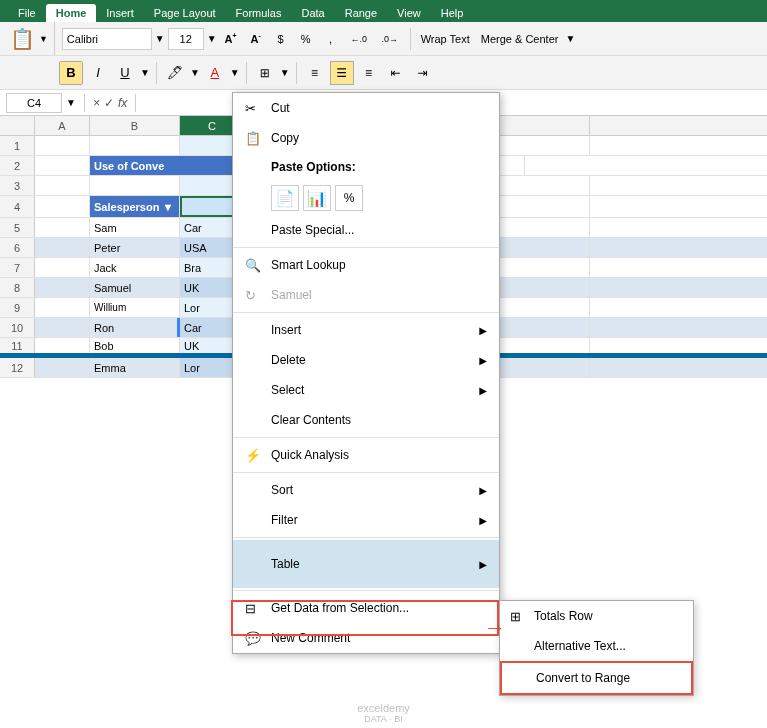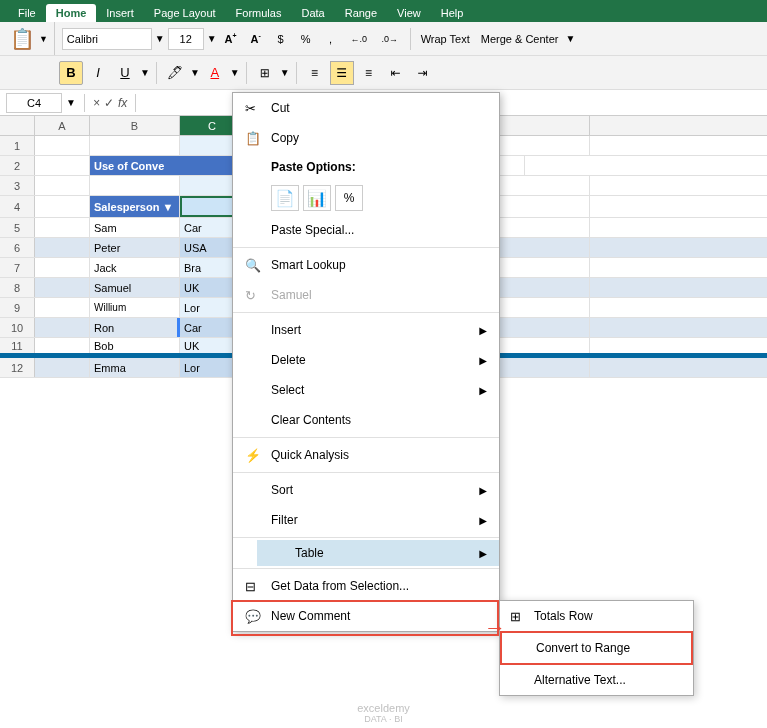--- a/index.html
+++ b/index.html
@@ -298,7 +298,7 @@
 
   <div style="height:1px;background:#e0e0e0;margin:2px 0;"></div>
 
-  <div style="height:26px;display:flex;align-items:center;padding:0 12px;gap:10px;cursor:pointer;font-size:12px;background:#d0e4f0;margin-left:24px;">
+  <div style="height:48px;display:flex;align-items:center;padding:0 12px;gap:10px;cursor:pointer;font-size:12px;background:#d0e4f0;">
     <span style="width:16px;"></span>
     <span>Table</span>
     <span style="margin-left:auto;font-size:10px;">▶</span>

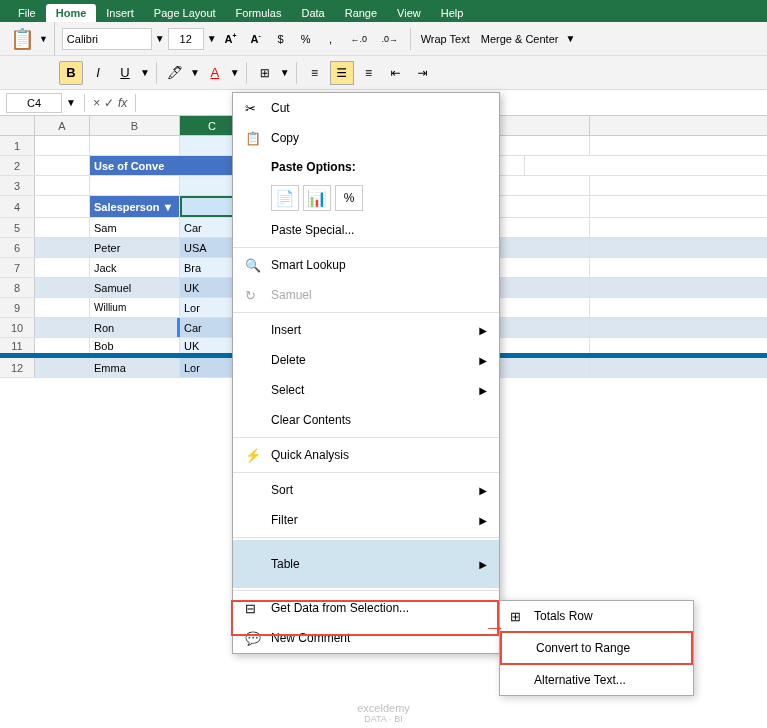--- a/index.html
+++ b/index.html
@@ -322,13 +322,13 @@
     <span style="width:16px;font-size:13px;">⊞</span>
     <span>Totals Row</span>
   </div>
+  <div style="height:30px;display:flex;align-items:center;padding:0 10px;gap:8px;cursor:pointer;font-size:12px;">
+    <span style="width:16px;"></span>
+    <span>Alternative Text...</span>
+  </div>
   <div style="height:34px;display:flex;align-items:center;padding:0 10px;gap:8px;cursor:pointer;font-size:12px;border:2px solid #e74c3c;background:#fff;">
     <span style="width:16px;"></span>
     <span>Convert to Range</span>
-  </div>
-  <div style="height:30px;display:flex;align-items:center;padding:0 10px;gap:8px;cursor:pointer;font-size:12px;">
-    <span style="width:16px;"></span>
-    <span>Alternative Text...</span>
   </div>
 </div>
 

